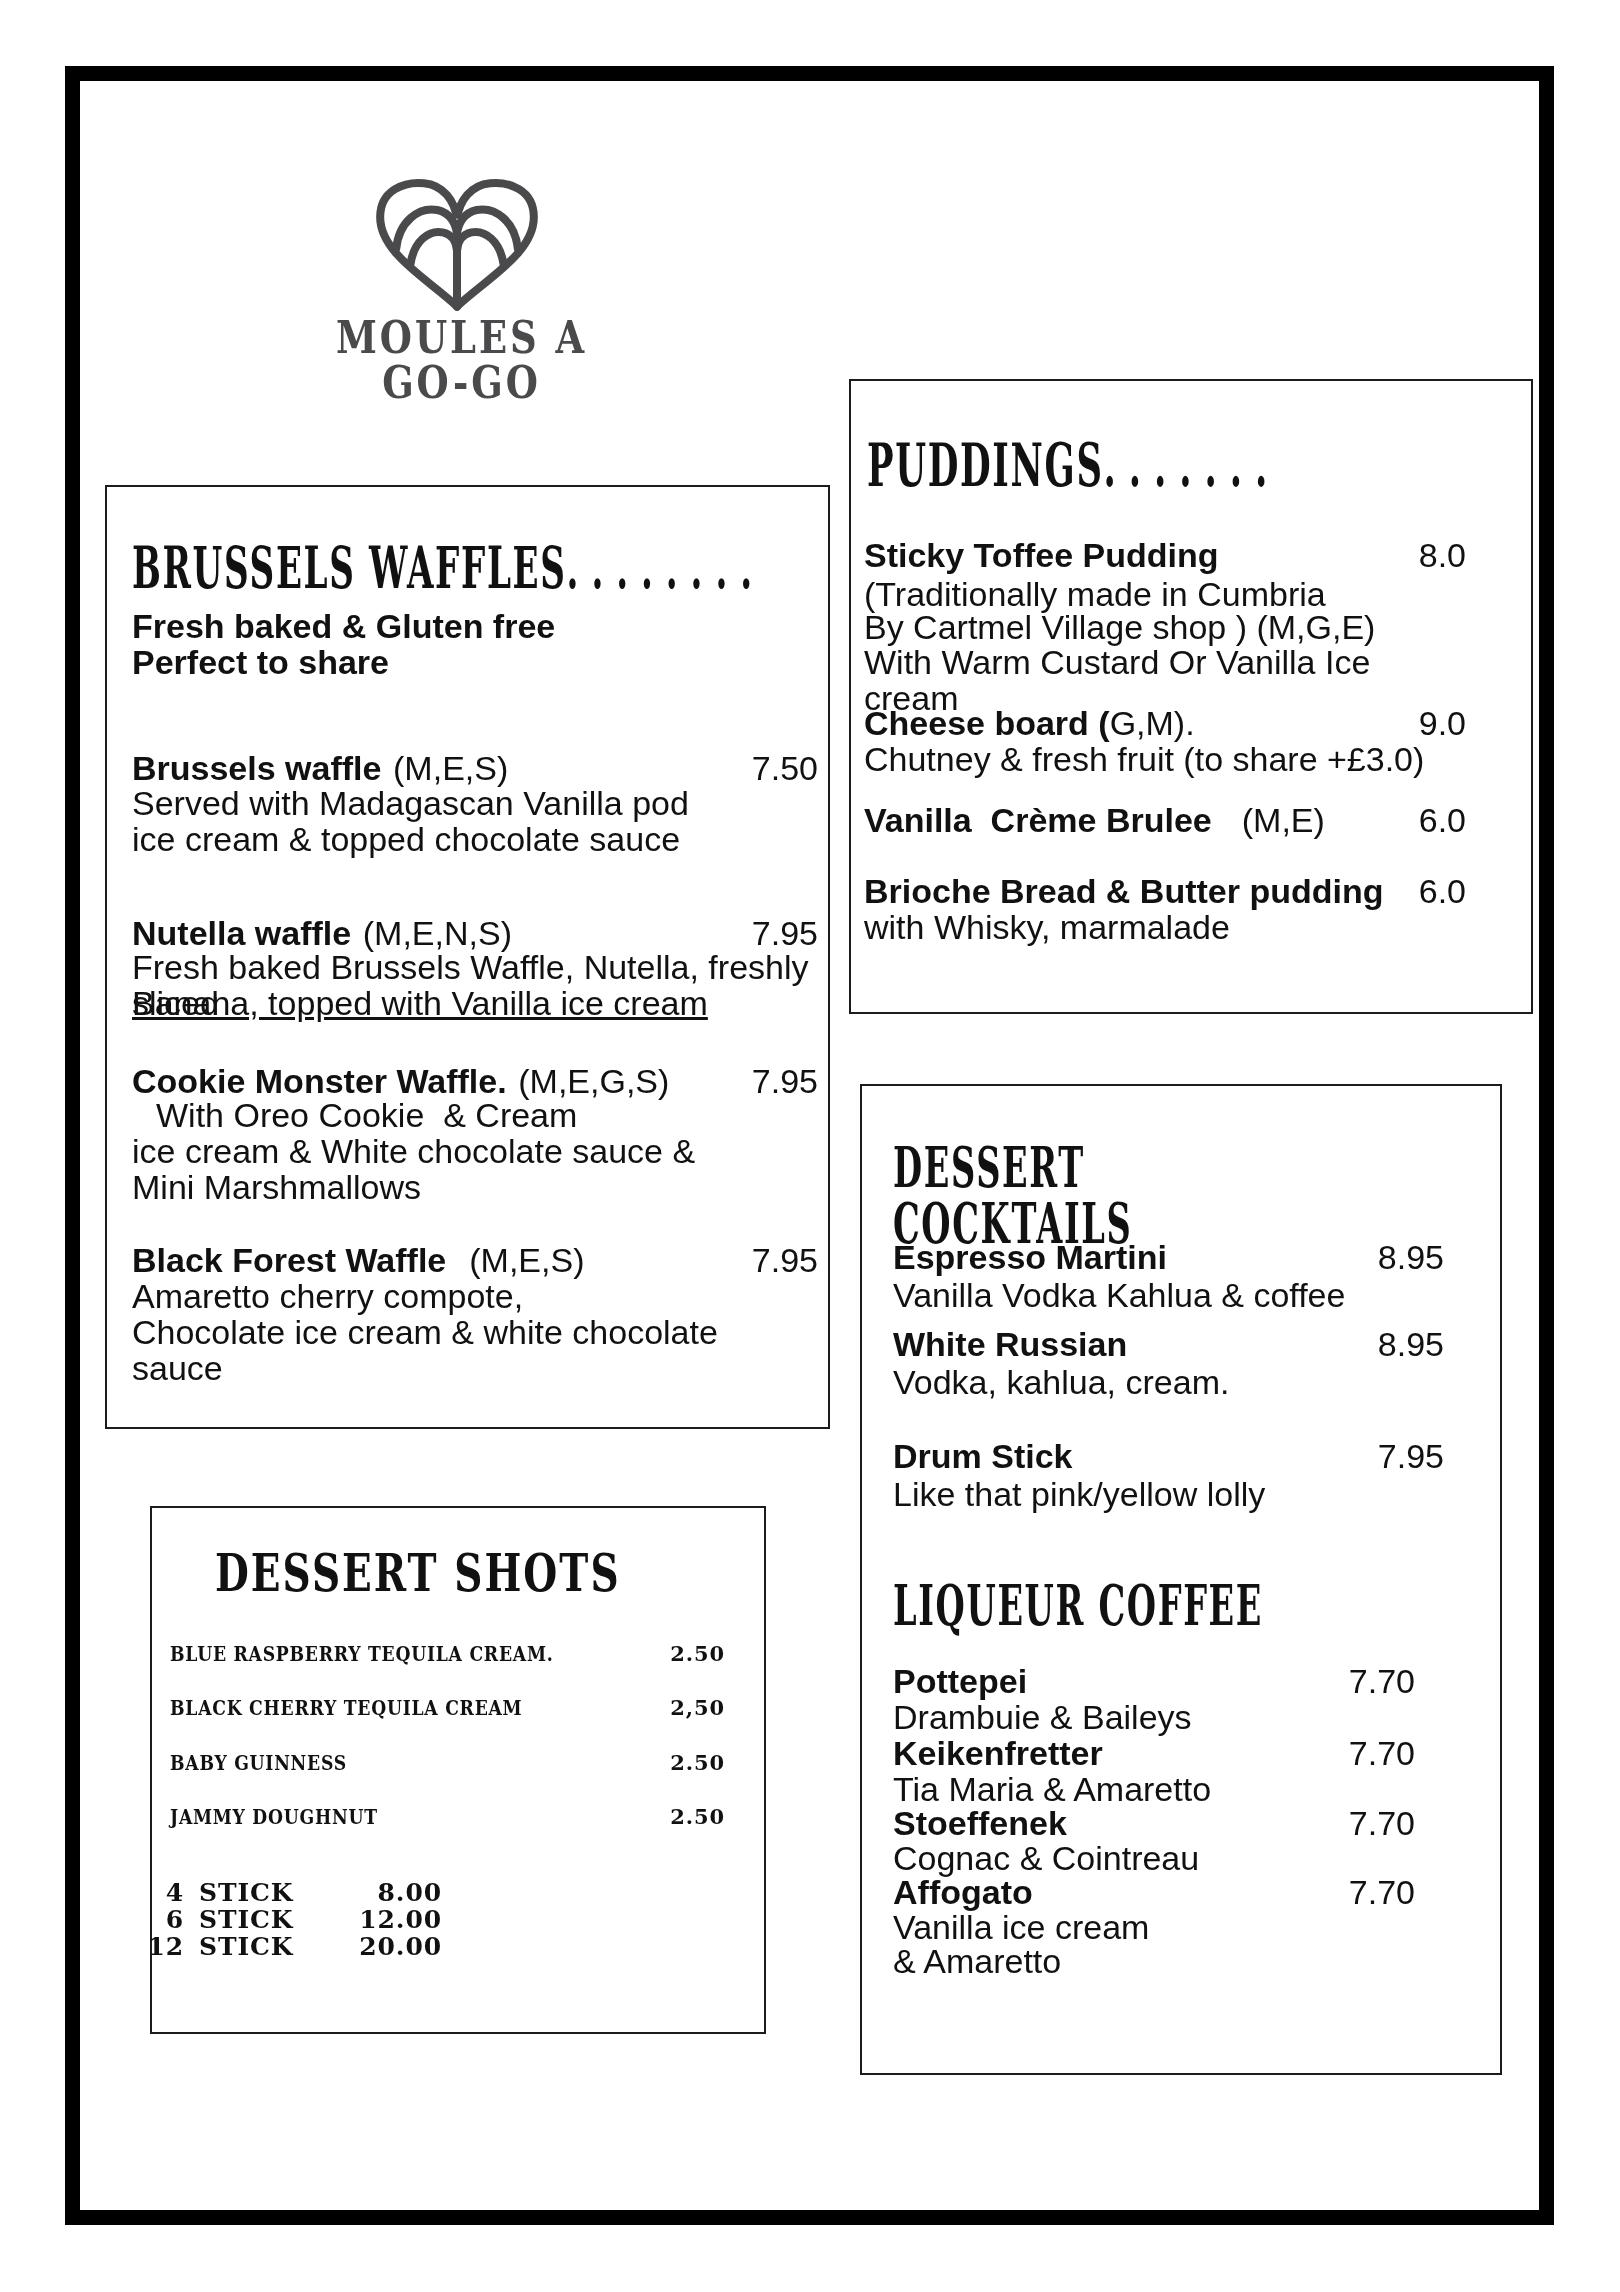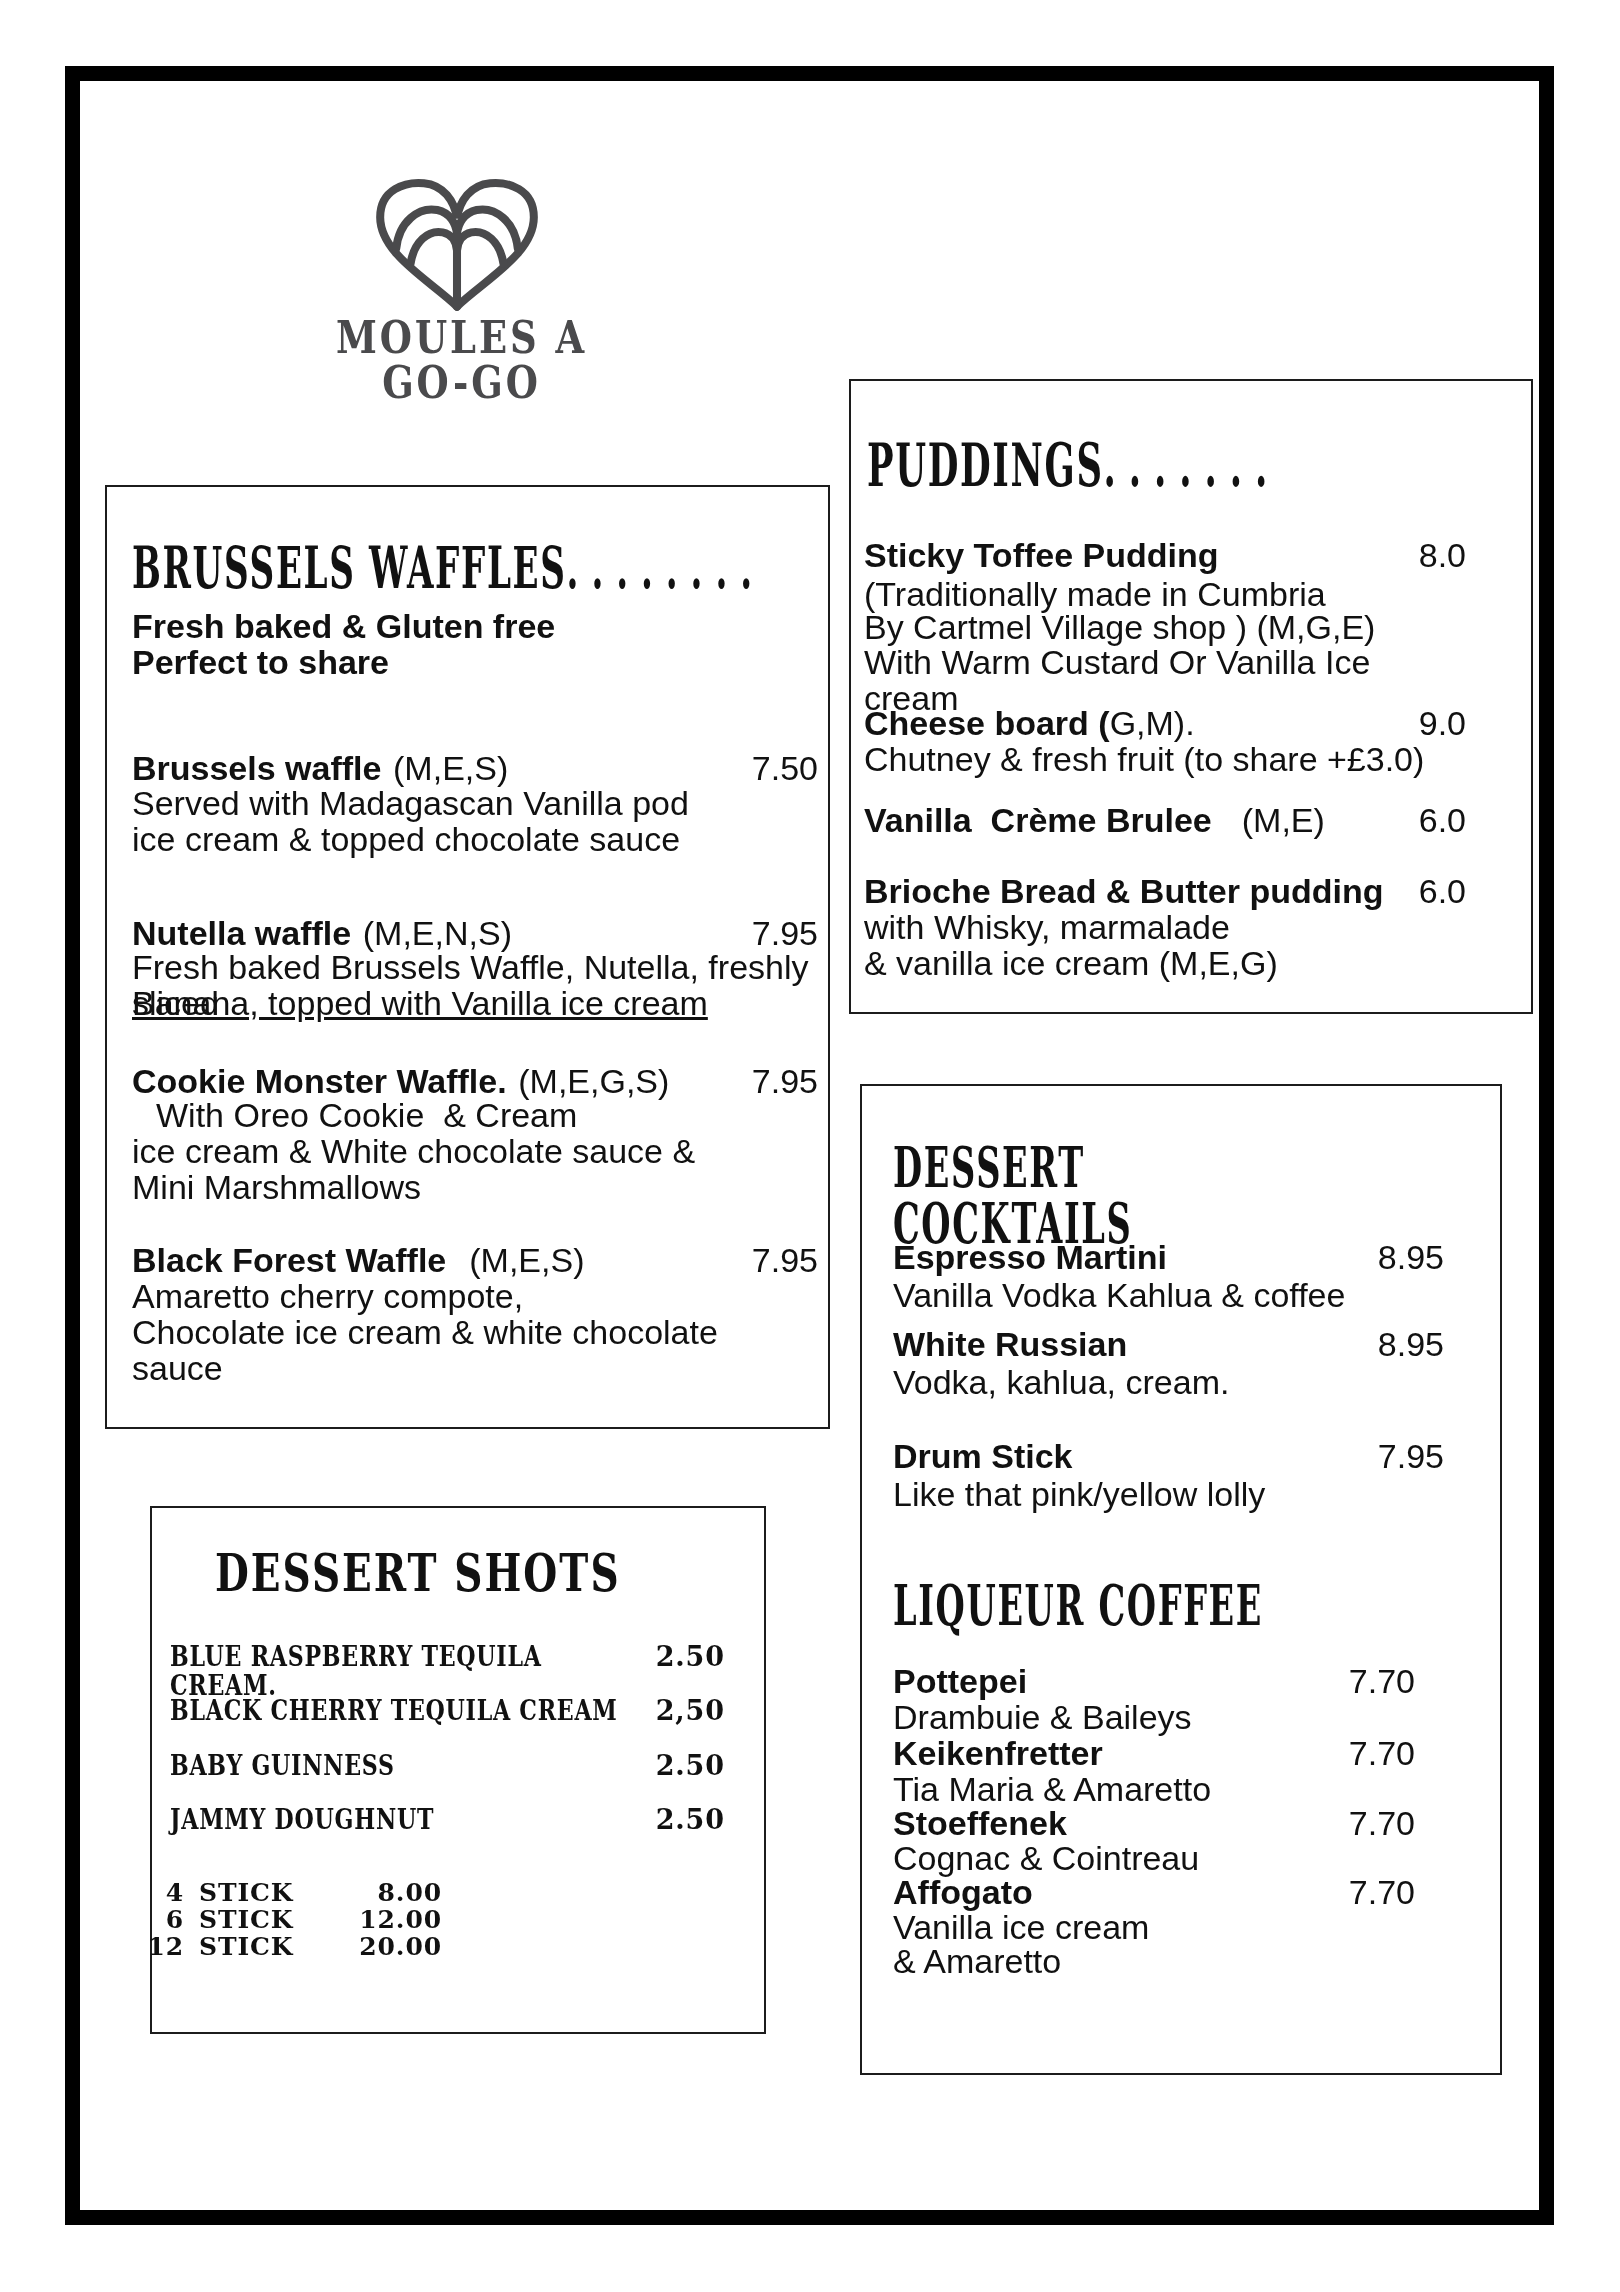--- a/index.html
+++ b/index.html
@@ -125,7 +125,6 @@
     <span class="price" data-bind="sections.puddings.brioche.price">6.0</span>
   </div>
   <div class="row prow" style="top:909px;" data-bind="sections.puddings.brioche.desc.0">with Whisky, marmalade</div>
-  <div class="row prow" style="top:945px;" data-bind="sections.puddings.brioche.desc.1">&amp; vanilla ice cream (M,E,G)</div>
 
   <div class="stitle" style="left:893px;top:1139px;font-size:56px;"><span data-bind="sections.cocktails.title">DESSERT COCKTAILS</span></div>
 

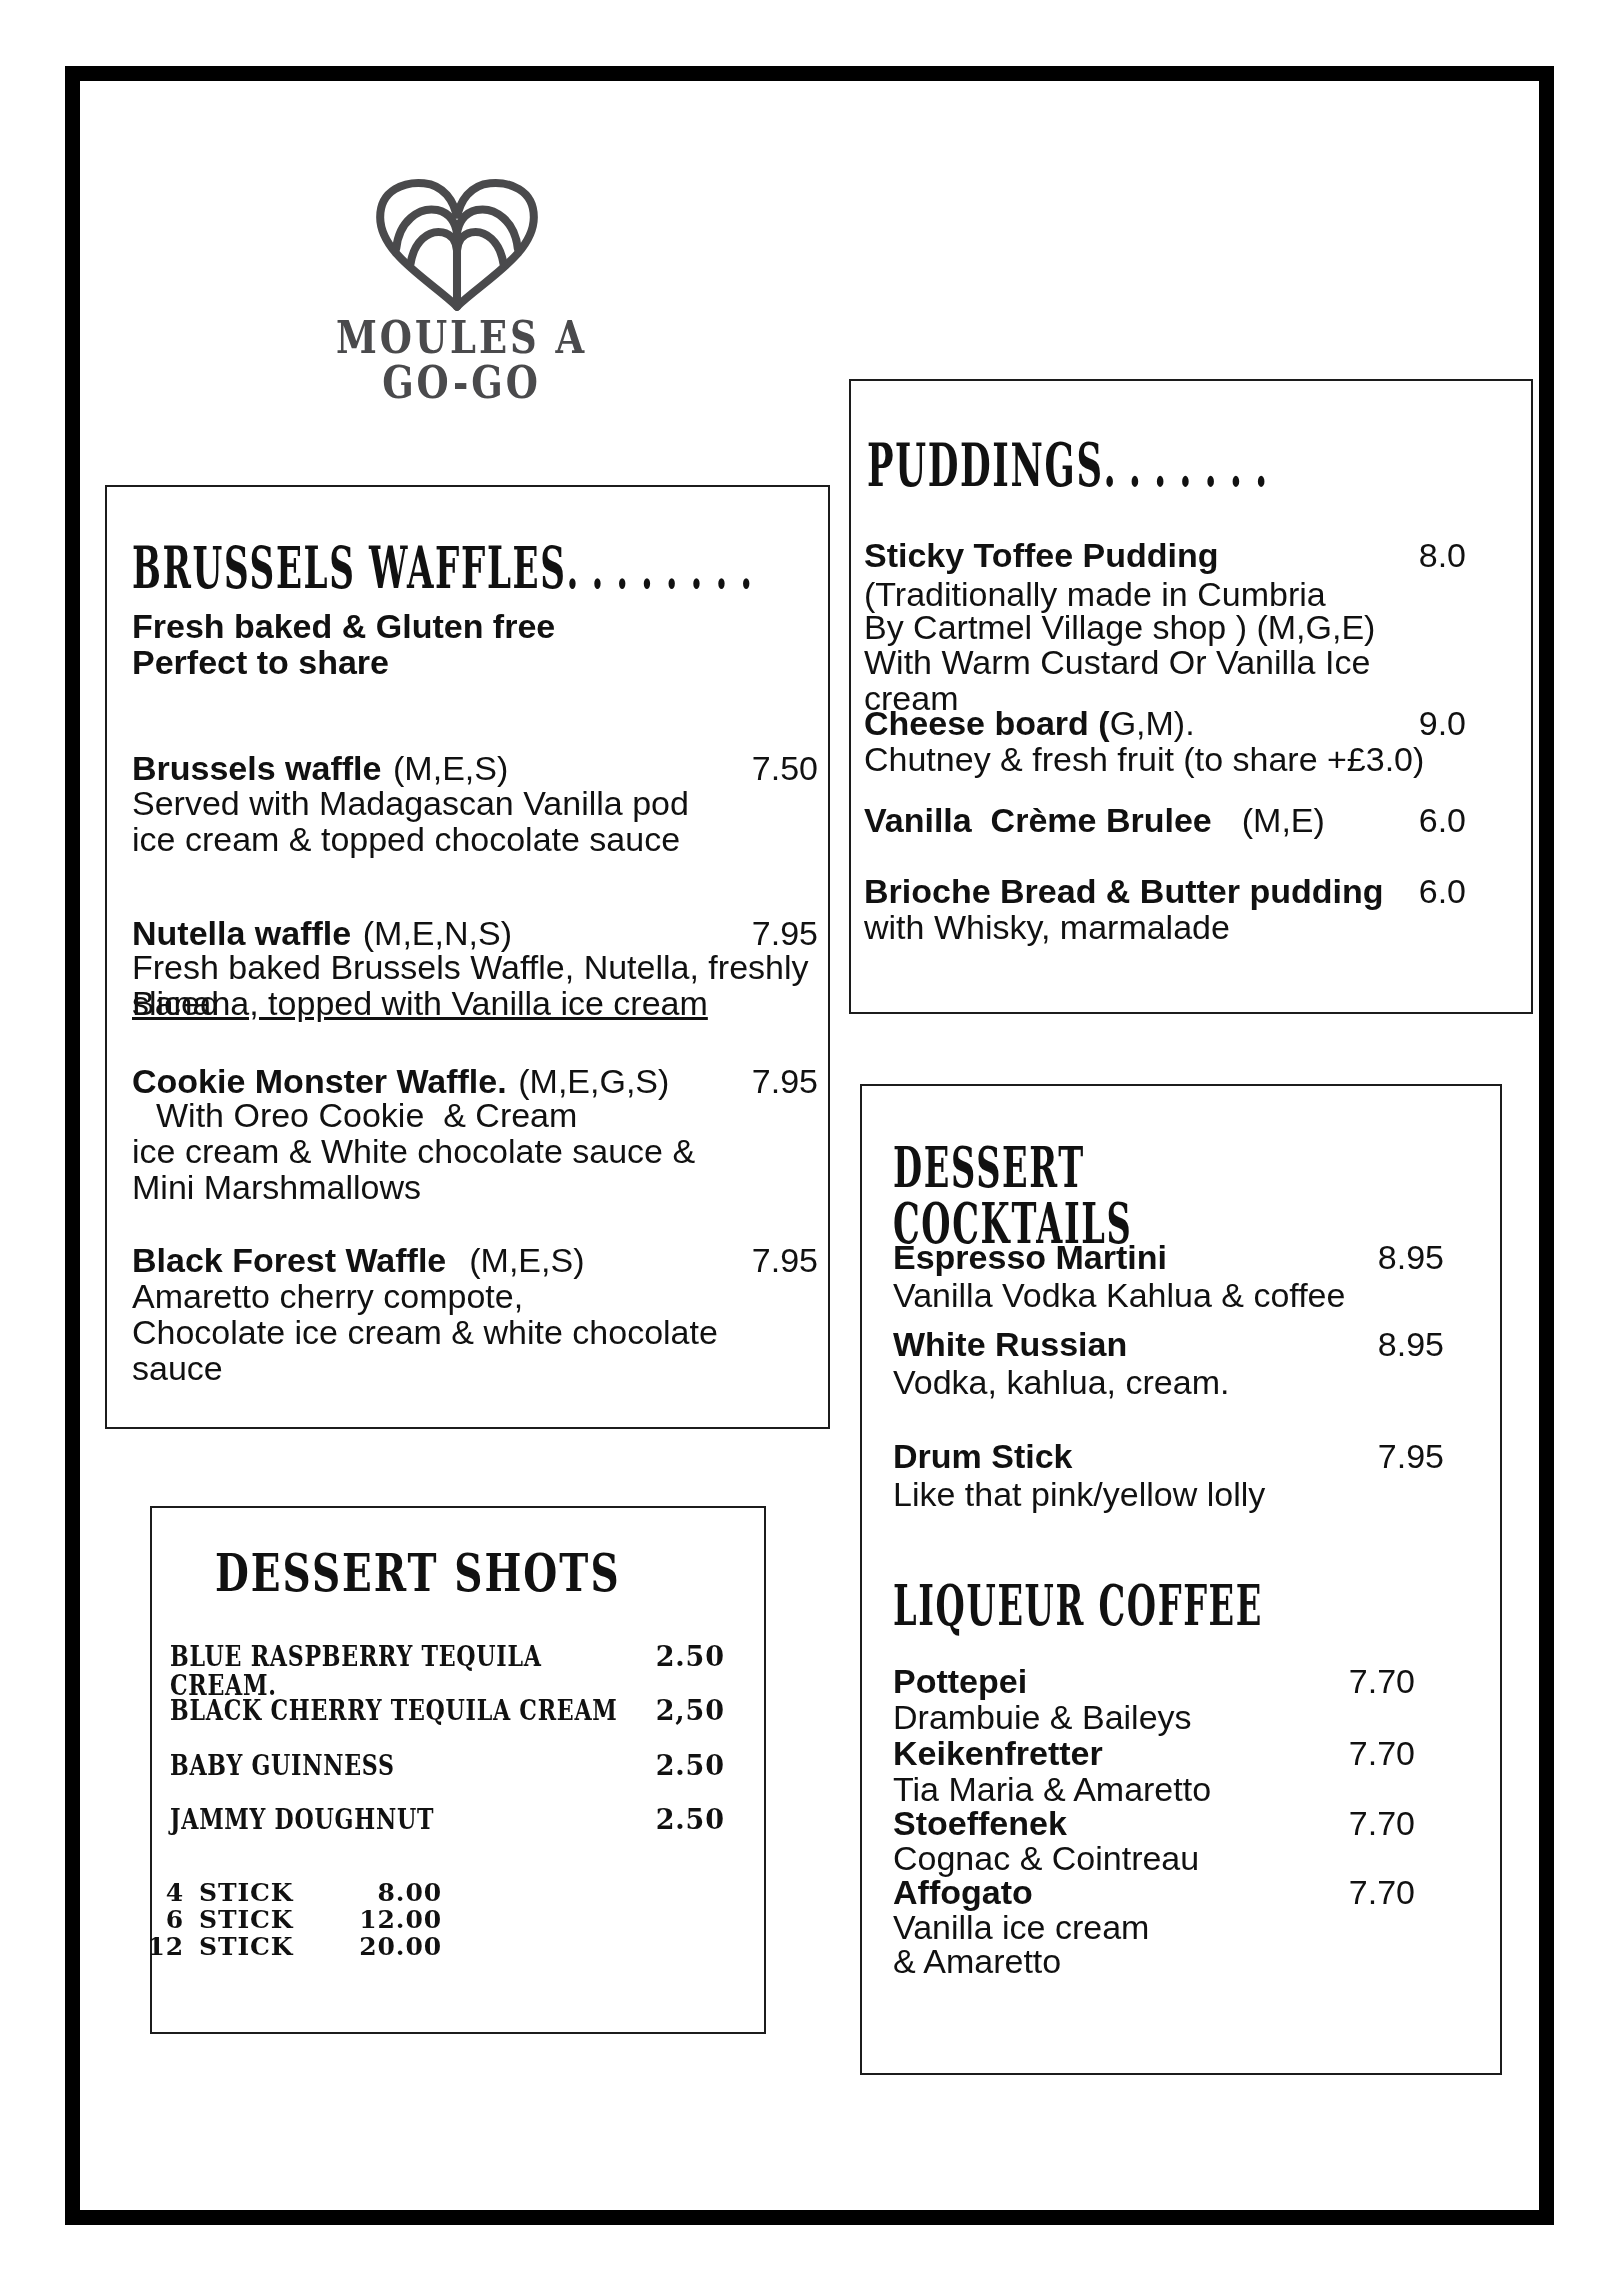--- a/index.html
+++ b/index.html
@@ -31,7 +31,7 @@
   .frow{left:893px;width:522px;}
 
   .srow{left:170px;width:555px;font-family:"DejaVu Serif",serif;font-weight:700;
-        font-size:27px;letter-spacing:0.9px;}
+        font-size:21px;letter-spacing:0.9px;}
   .srow .sname{display:inline-block;transform:scaleX(0.82);transform-origin:0 50%;}
   .srow .price{font-weight:700;}
   .stick{font-family:"DejaVu Serif",serif;font-weight:700;font-size:25px;letter-spacing:0.9px;}

